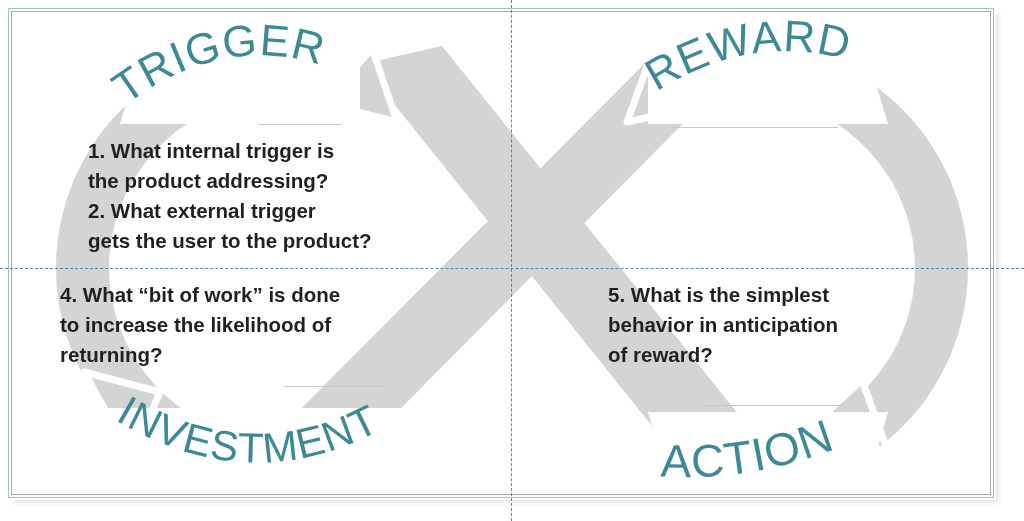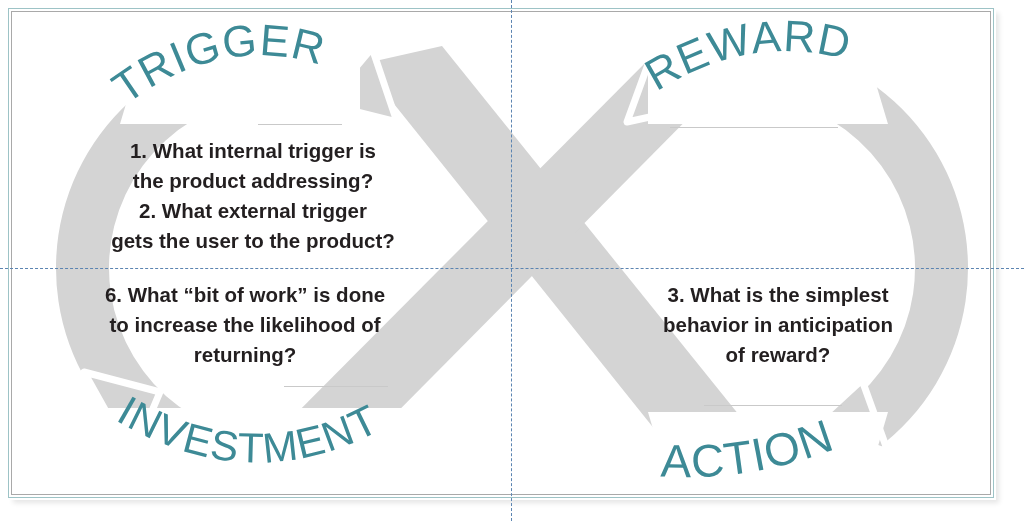--- a/index.html
+++ b/index.html
@@ -111,7 +111,7 @@
   
   .qblock {
     position: absolute;
-    text-align: center;
+    text-align: left;
     color: #231f20;
     font-family: "Liberation Sans", sans-serif;
     font-size: 20.5px;

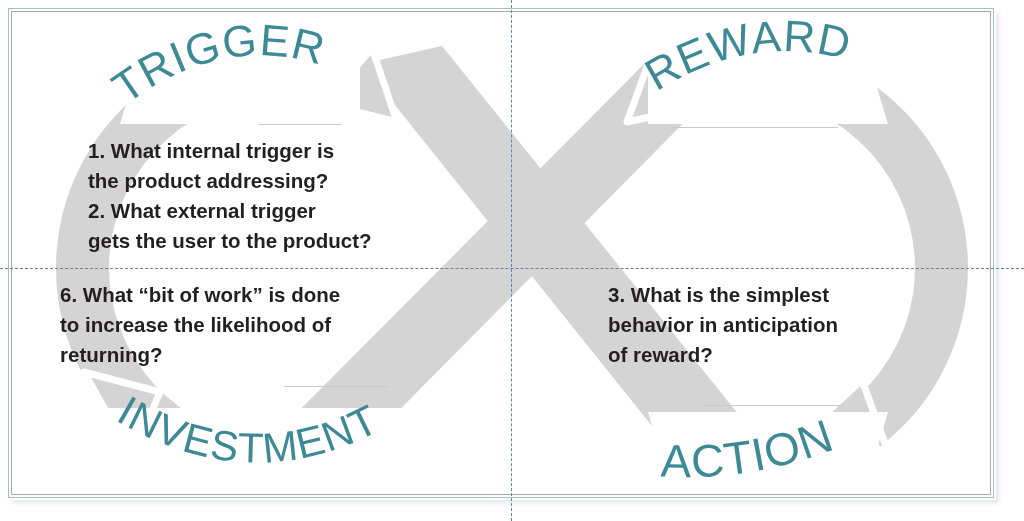--- a/index.html
+++ b/index.html
@@ -236,7 +236,7 @@
 gets the user to the product?</div>
 
 
-  <div class="qblock" id="q-investment">6. What “bit of work” is done
+  <div class="qblock" id="q-investment">4. What “bit of work” is done
 to increase the likelihood of
 returning?</div>
 

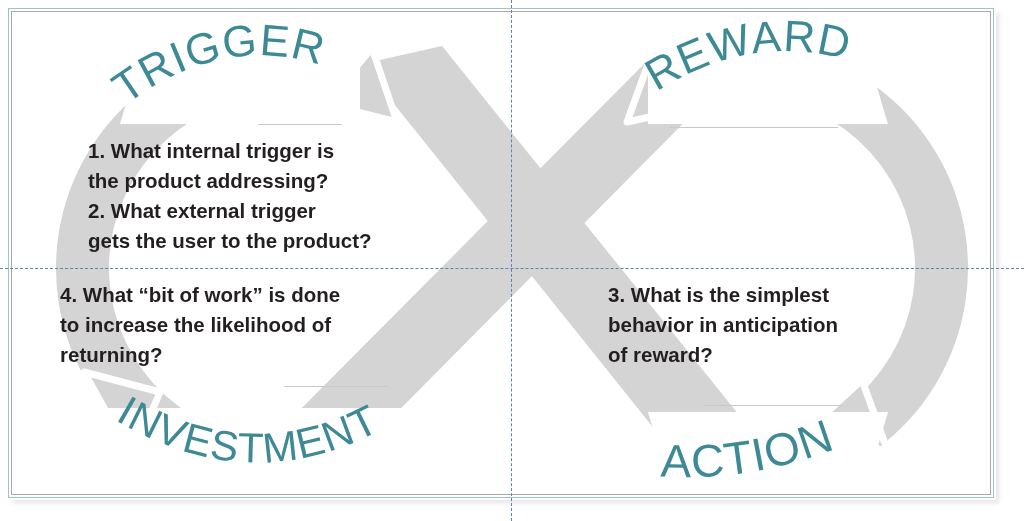--- a/index.html
+++ b/index.html
@@ -240,7 +240,7 @@
 to increase the likelihood of
 returning?</div>
 
-  <div class="qblock" id="q-action">3. What is the simplest
+  <div class="qblock" id="q-action">5. What is the simplest
 behavior in anticipation
 of reward?</div>
 

